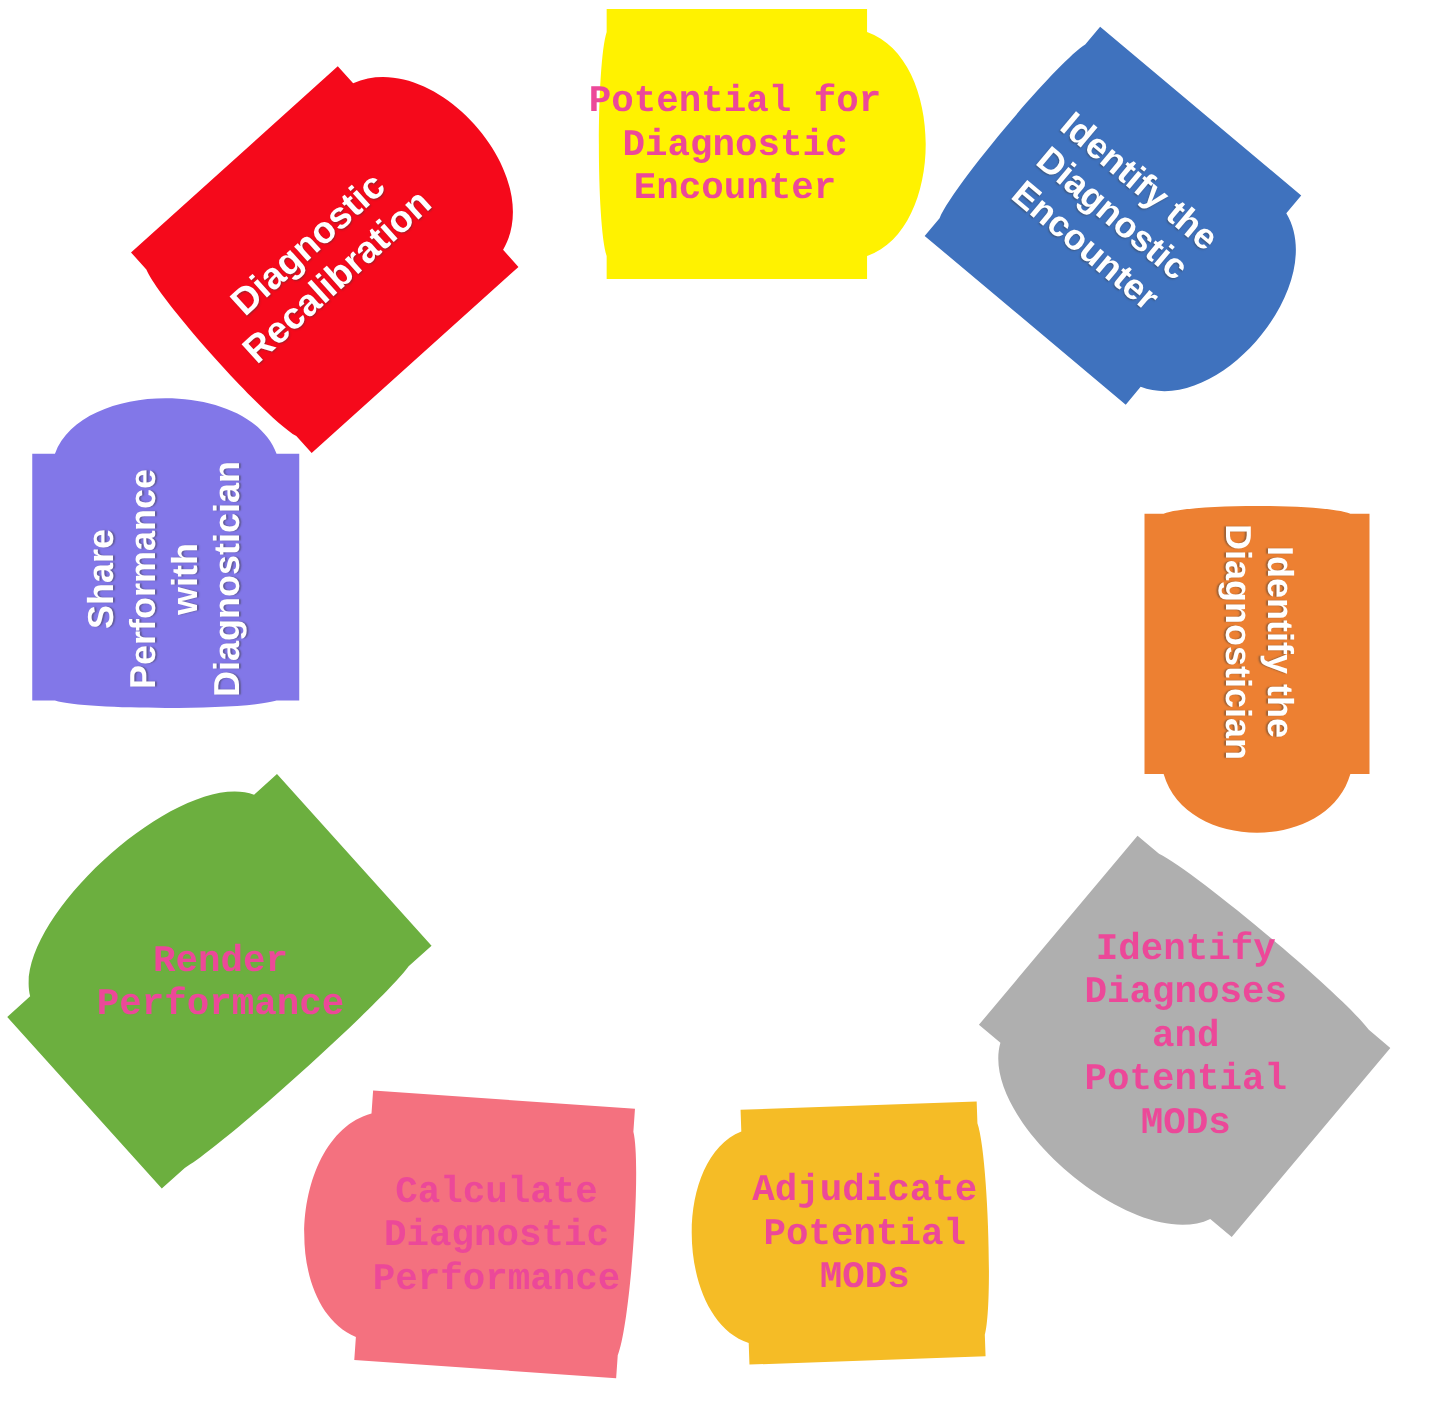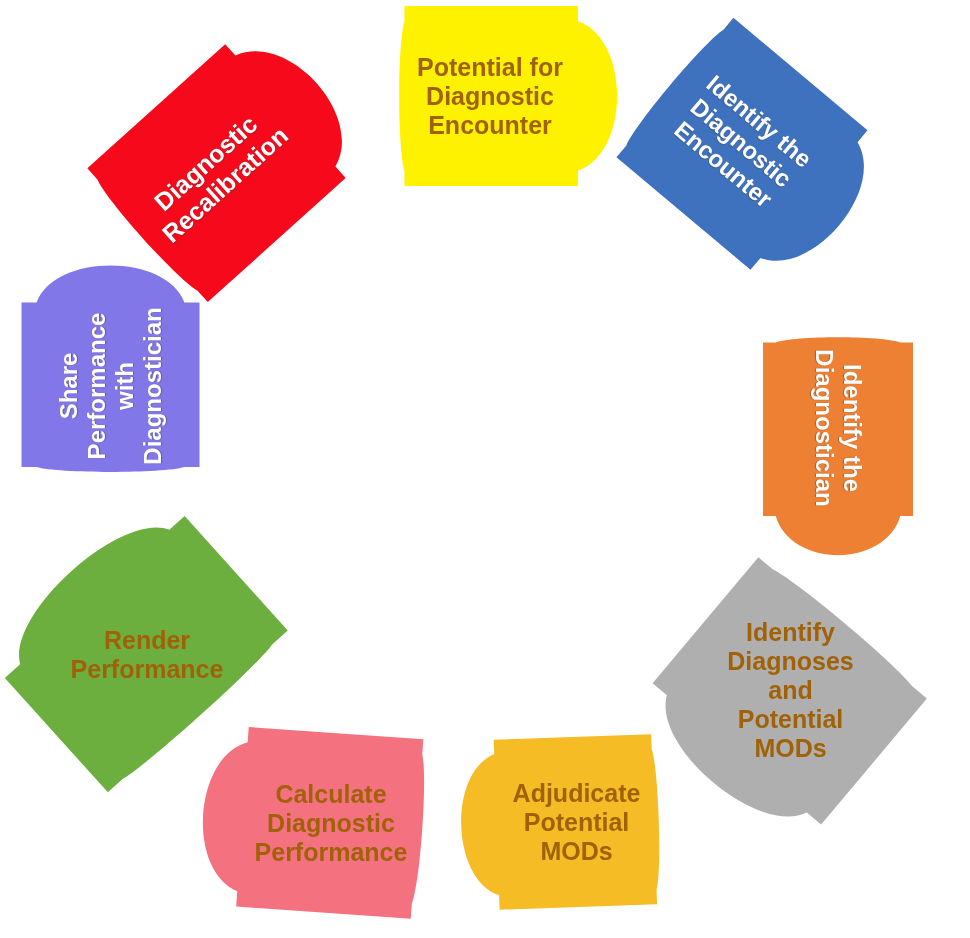--- a/index.html
+++ b/index.html
@@ -46,7 +46,8 @@
     box-sizing: border-box;
   }
   .label-dark {
-    color: #a16207;
+    color: #ec4899;
+    font-family: Liberation Mono, monospace;
   }
   .label-light {
     color: #ffffff;

